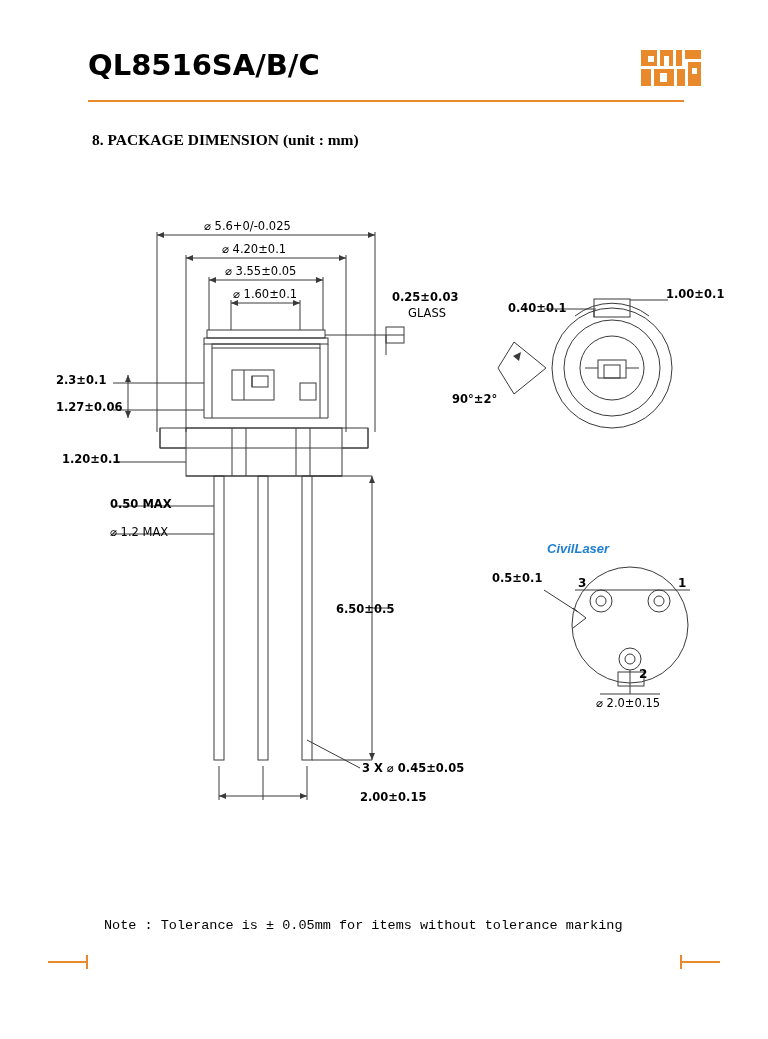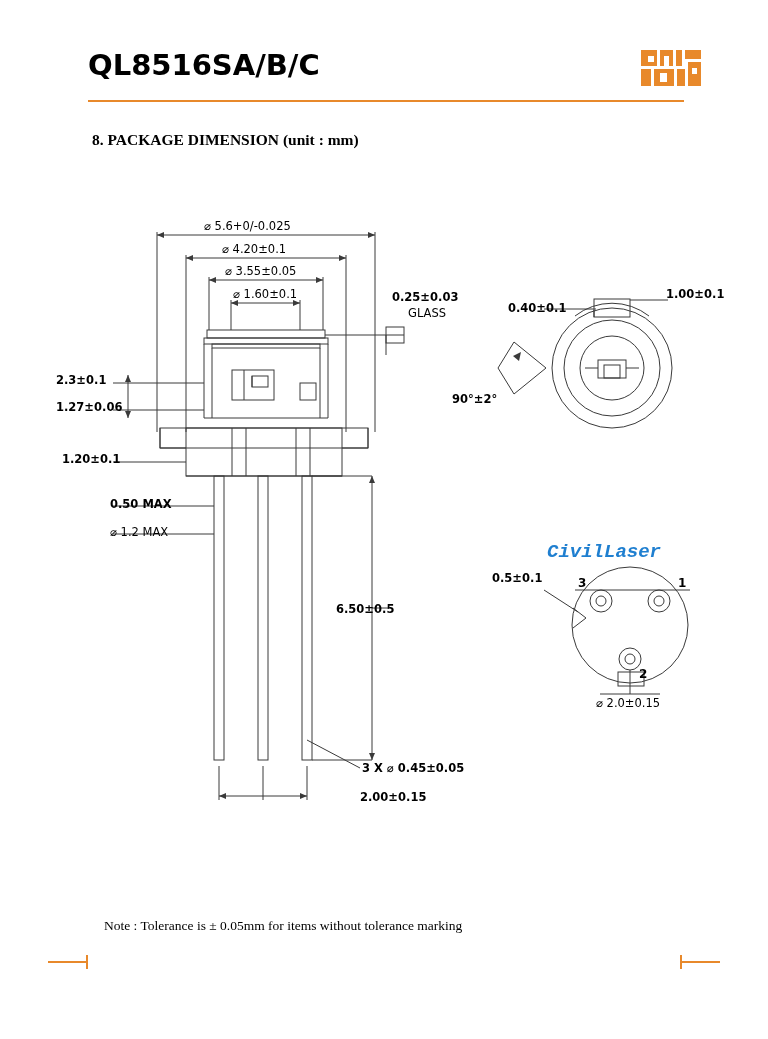--- a/index.html
+++ b/index.html
@@ -108,10 +108,10 @@
   
   .wm {
     position: absolute;
-    font-family: Liberation Mono, monospace;
+    font-family: Liberation Sans, sans-serif;
     font-style: italic;
     font-weight: bold;
-    font-size: 19px;
+    font-size: 13px;
     color: #1f7fd0;
     white-space: nowrap;
   }

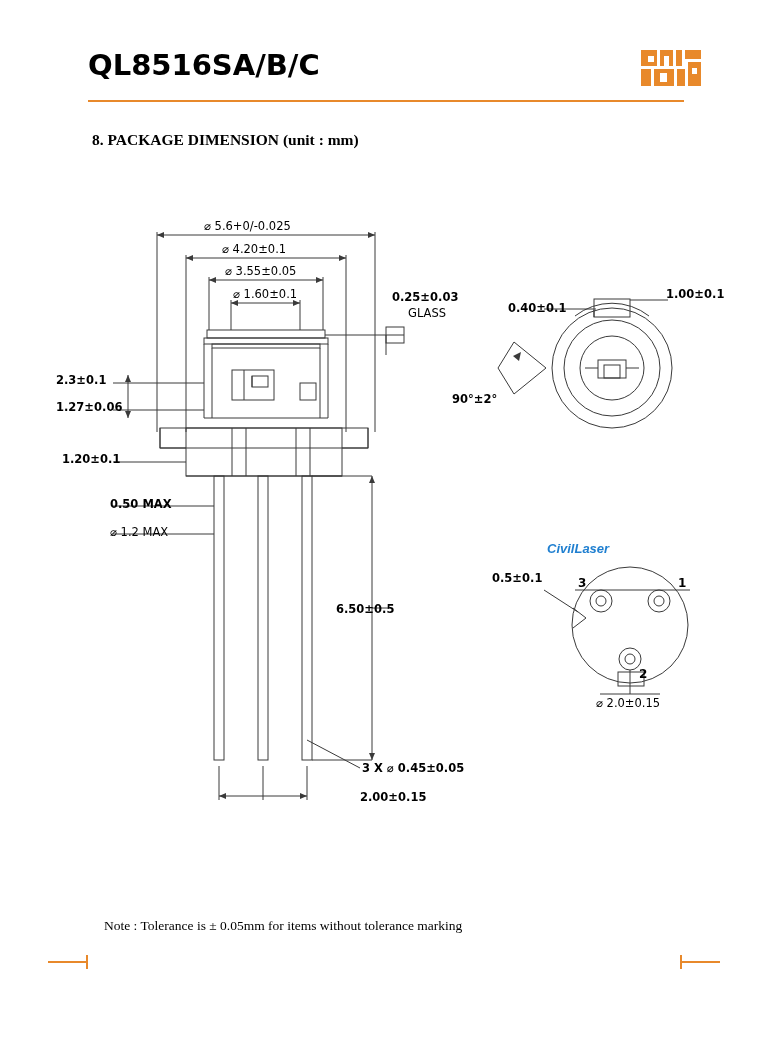--- a/index.html
+++ b/index.html
@@ -76,7 +76,7 @@
     position: absolute;
     left: 104px;
     top: 918px;
-    font-family: Liberation Serif, serif;
+    font-family: Liberation Mono, monospace;
     font-size: 13.5px;
     color: #000;
     white-space: nowrap;

